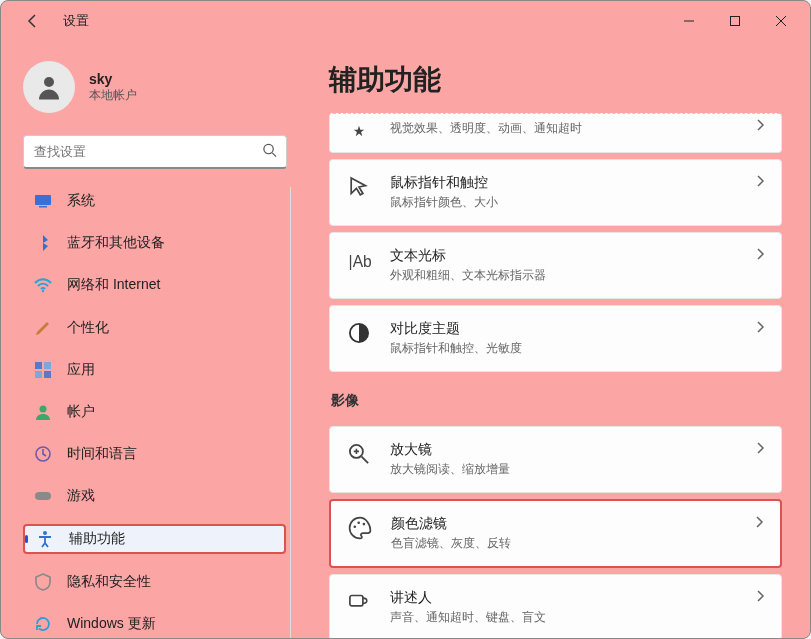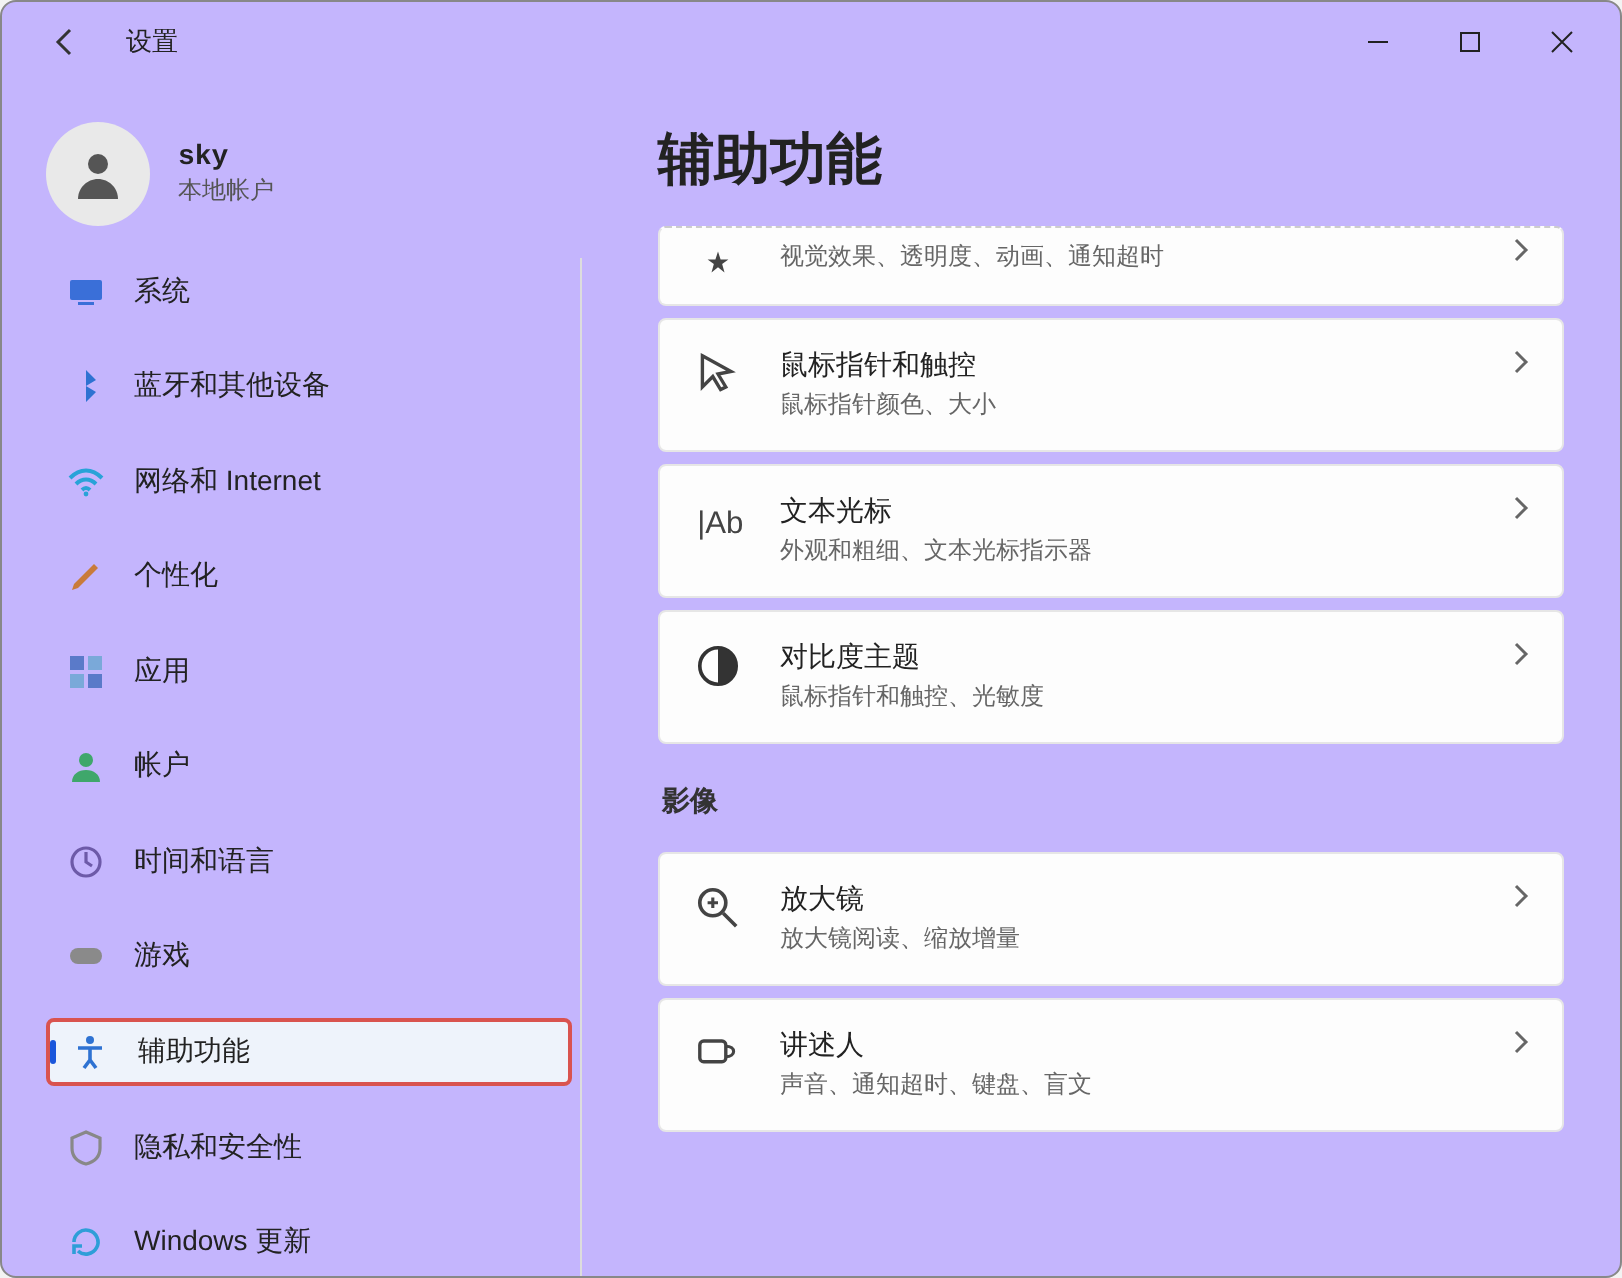--- a/index.html
+++ b/index.html
@@ -4,7 +4,7 @@
 <style>
   * { margin: 0; padding: 0; box-sizing: border-box; font-family: "Segoe UI", "Microsoft YaHei", sans-serif; }
   body { width: 811px; height: 639px; background: #f3f3f3; overflow: hidden; position: relative; }
-  .window { width: 100%; height: 100%; background: #c4b5fd; border: 1px solid #888; border-radius: 8px; display: flex; flex-direction: column; }
+  .window { width: 100%; height: 100%; background: #fca5a5; border: 1px solid #888; border-radius: 8px; display: flex; flex-direction: column; }
   .titlebar { height: 40px; display: flex; align-items: center; padding: 0 6px 0 20px; }
   .back-btn { width: 24px; height: 24px; display:flex; align-items:center; justify-content:center; cursor:pointer; margin-right: 18px; }
   .title { font-size: 13px; color: #222; }

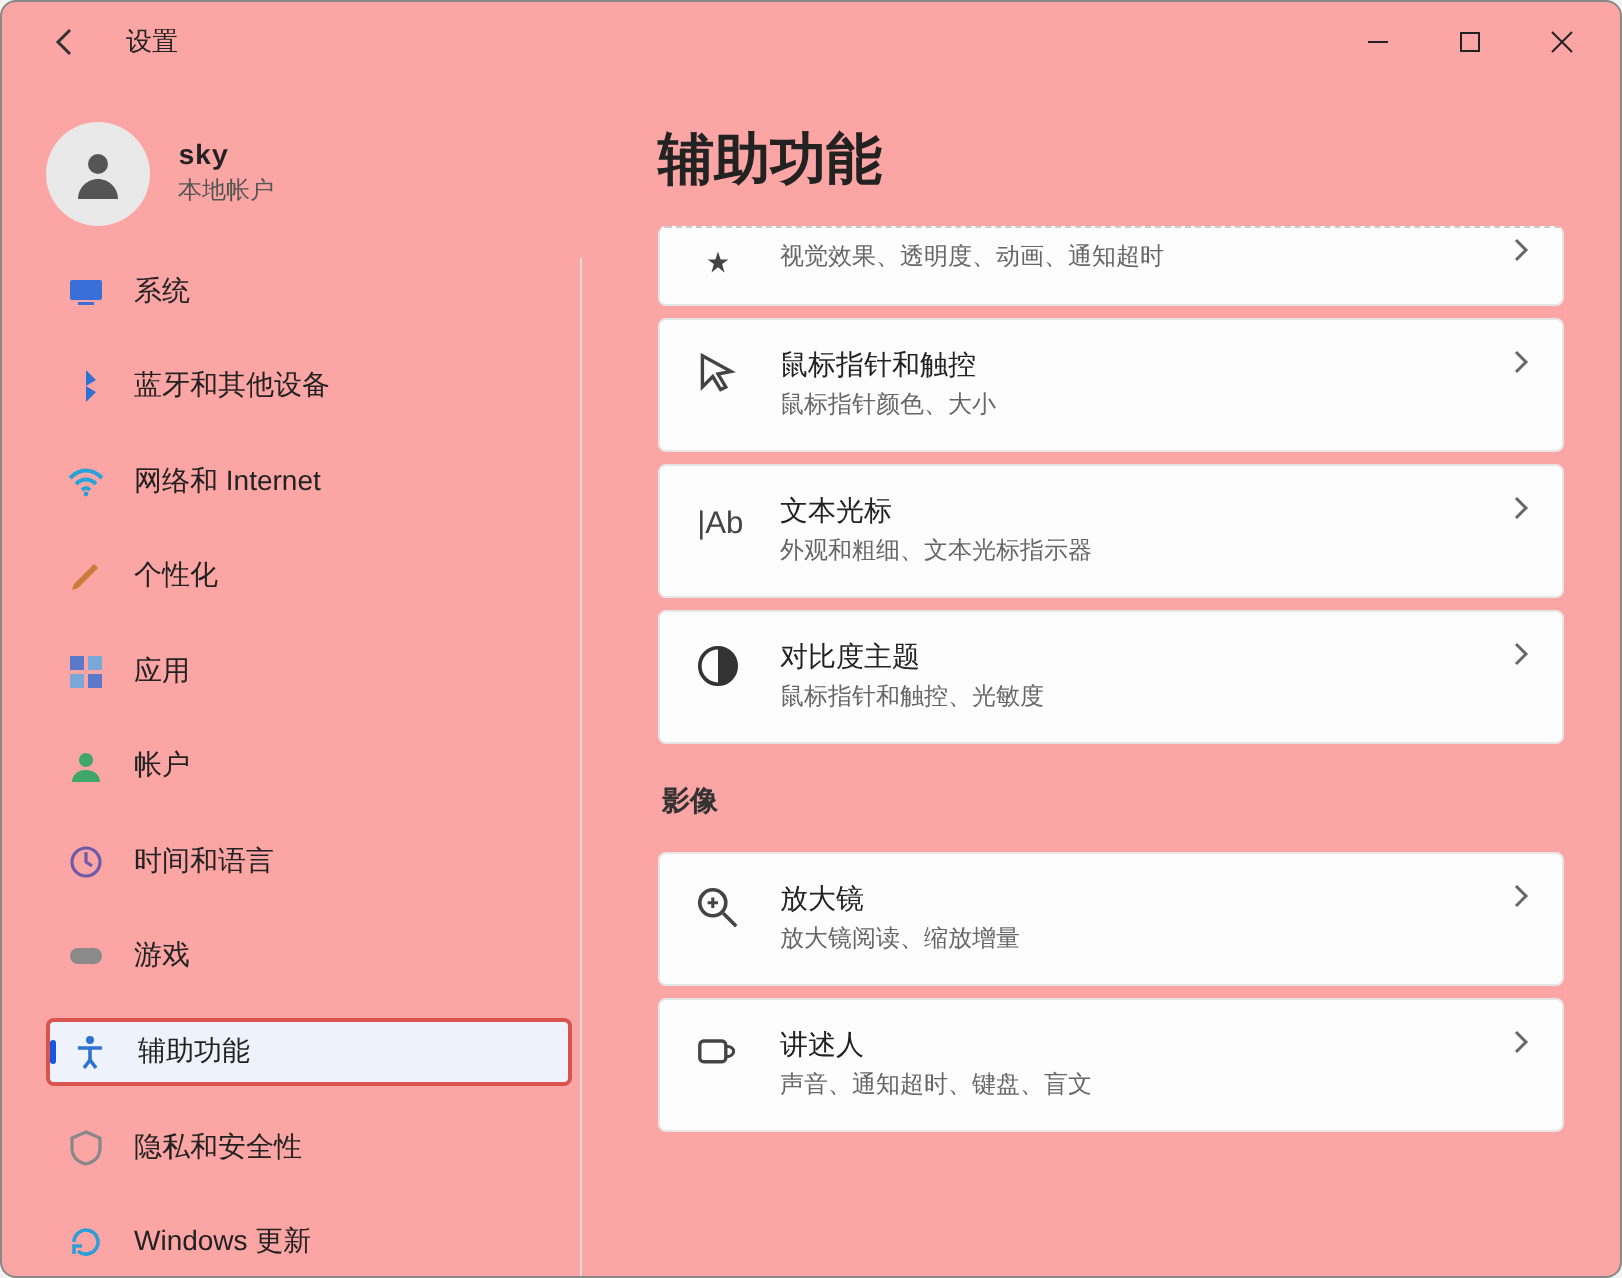--- a/index.html
+++ b/index.html
@@ -15,7 +15,7 @@
   .user-row { display:flex; align-items:center; padding: 8px 0 16px 0; }
   .avatar { width: 52px; height: 52px; border-radius: 50%; background: #e9e9e9; display:flex; align-items:center; justify-content:center; margin-right: 14px; }
   .avatar svg { width: 30px; height: 30px; fill:#555; }
-  .user-name { font-size: 14px; font-weight:600; color:#222;font-family:Liberation Mono, monospace; }
+  .user-name { font-size: 14px; font-weight:600; color:#222; }
   .user-sub { font-size: 12px; color:#555; }
   .search-box { position:relative; margin: 6px 4px 18px 0; }
   .search-input { width: 100%; height: 34px; background:#fff; border:1px solid #ccc; border-bottom:2px solid #888; border-radius:4px; padding: 0 34px 0 10px; font-size:13px; outline:none; }

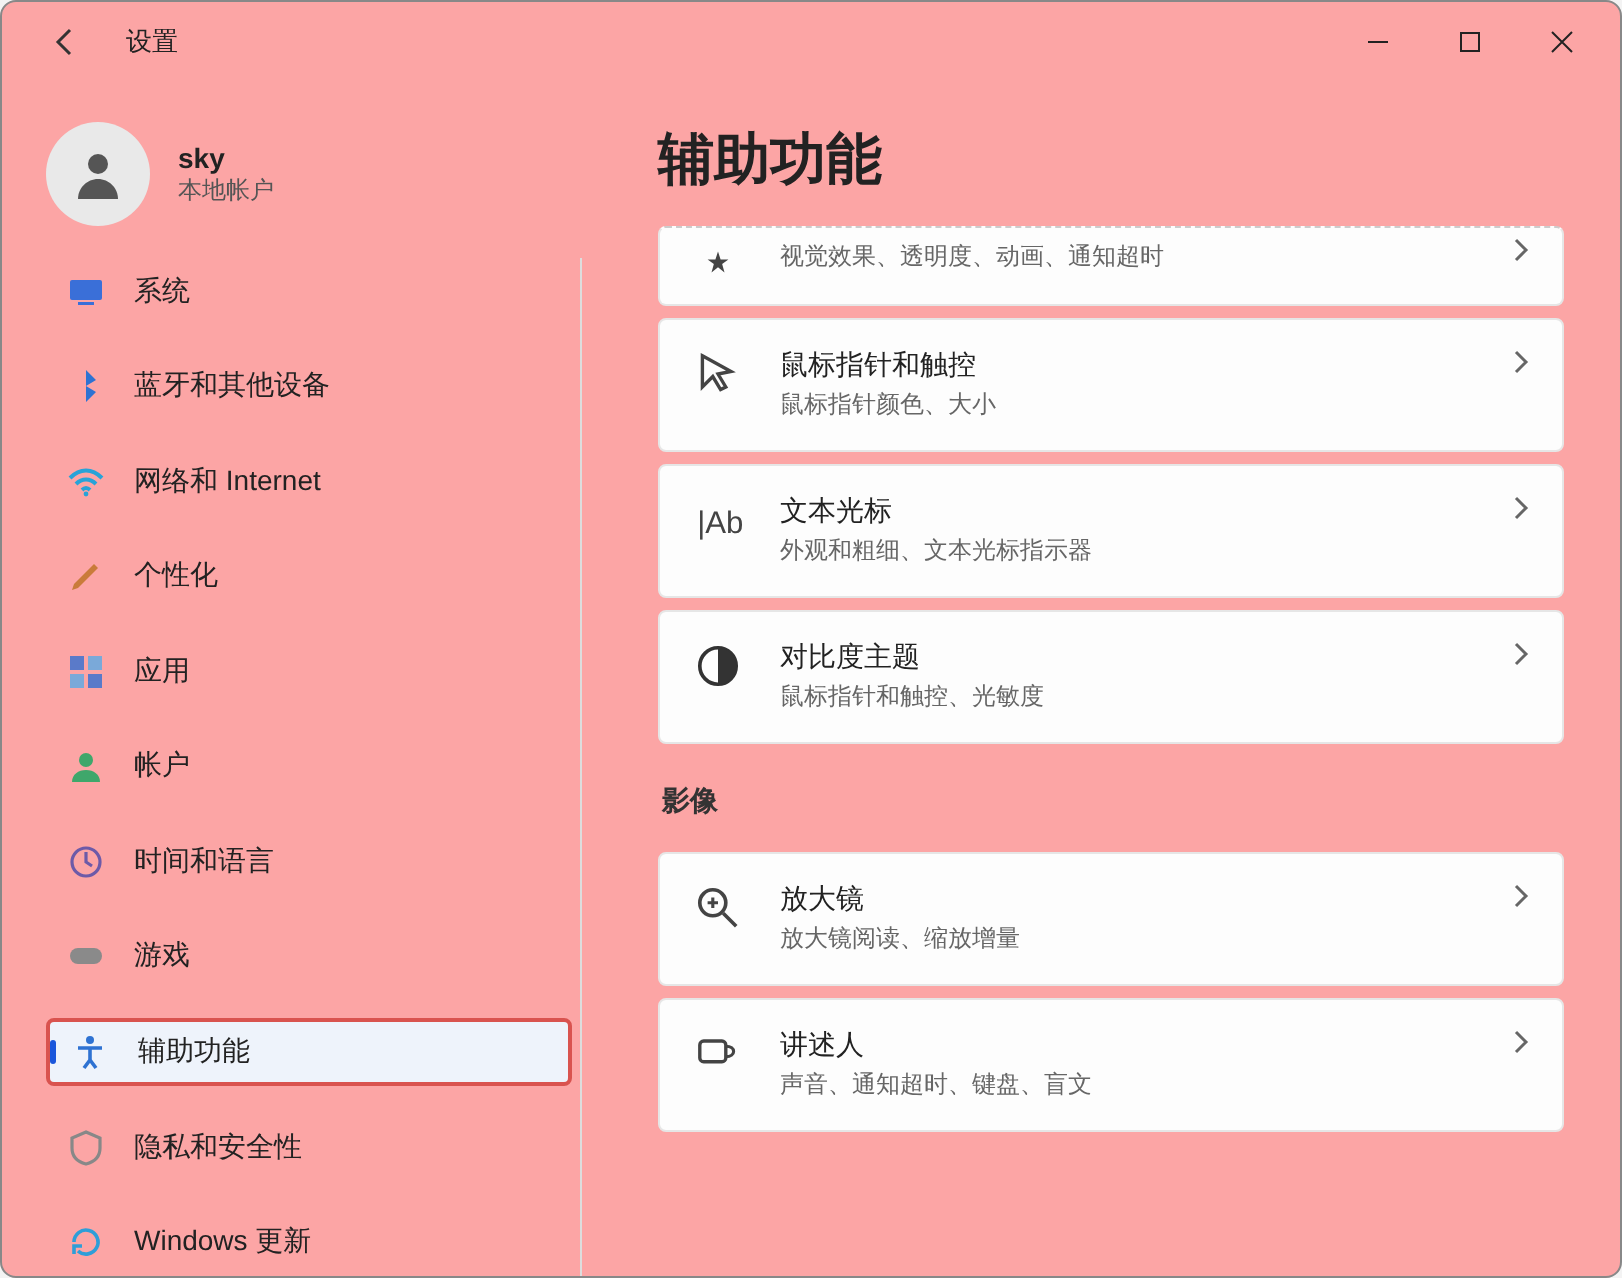--- a/index.html
+++ b/index.html
@@ -85,6 +85,15 @@
         </div>
       </div>
 
+      <div class="search-box">
+        <input class="search-input" placeholder="查找设置" style="">
+        <span class="search-icon">
+          <svg width="15" height="15" viewBox="0 0 16 16">
+              <circle cx="7" cy="7" r="5" stroke="#555" stroke-width="1.3" fill="none"></circle>
+              <path d="M11 11 L15 15" stroke="#555" stroke-width="1.3"></path>
+            </svg>
+        </span>
+      </div>
 
       <div class="nav">
         <div class="nav-item">

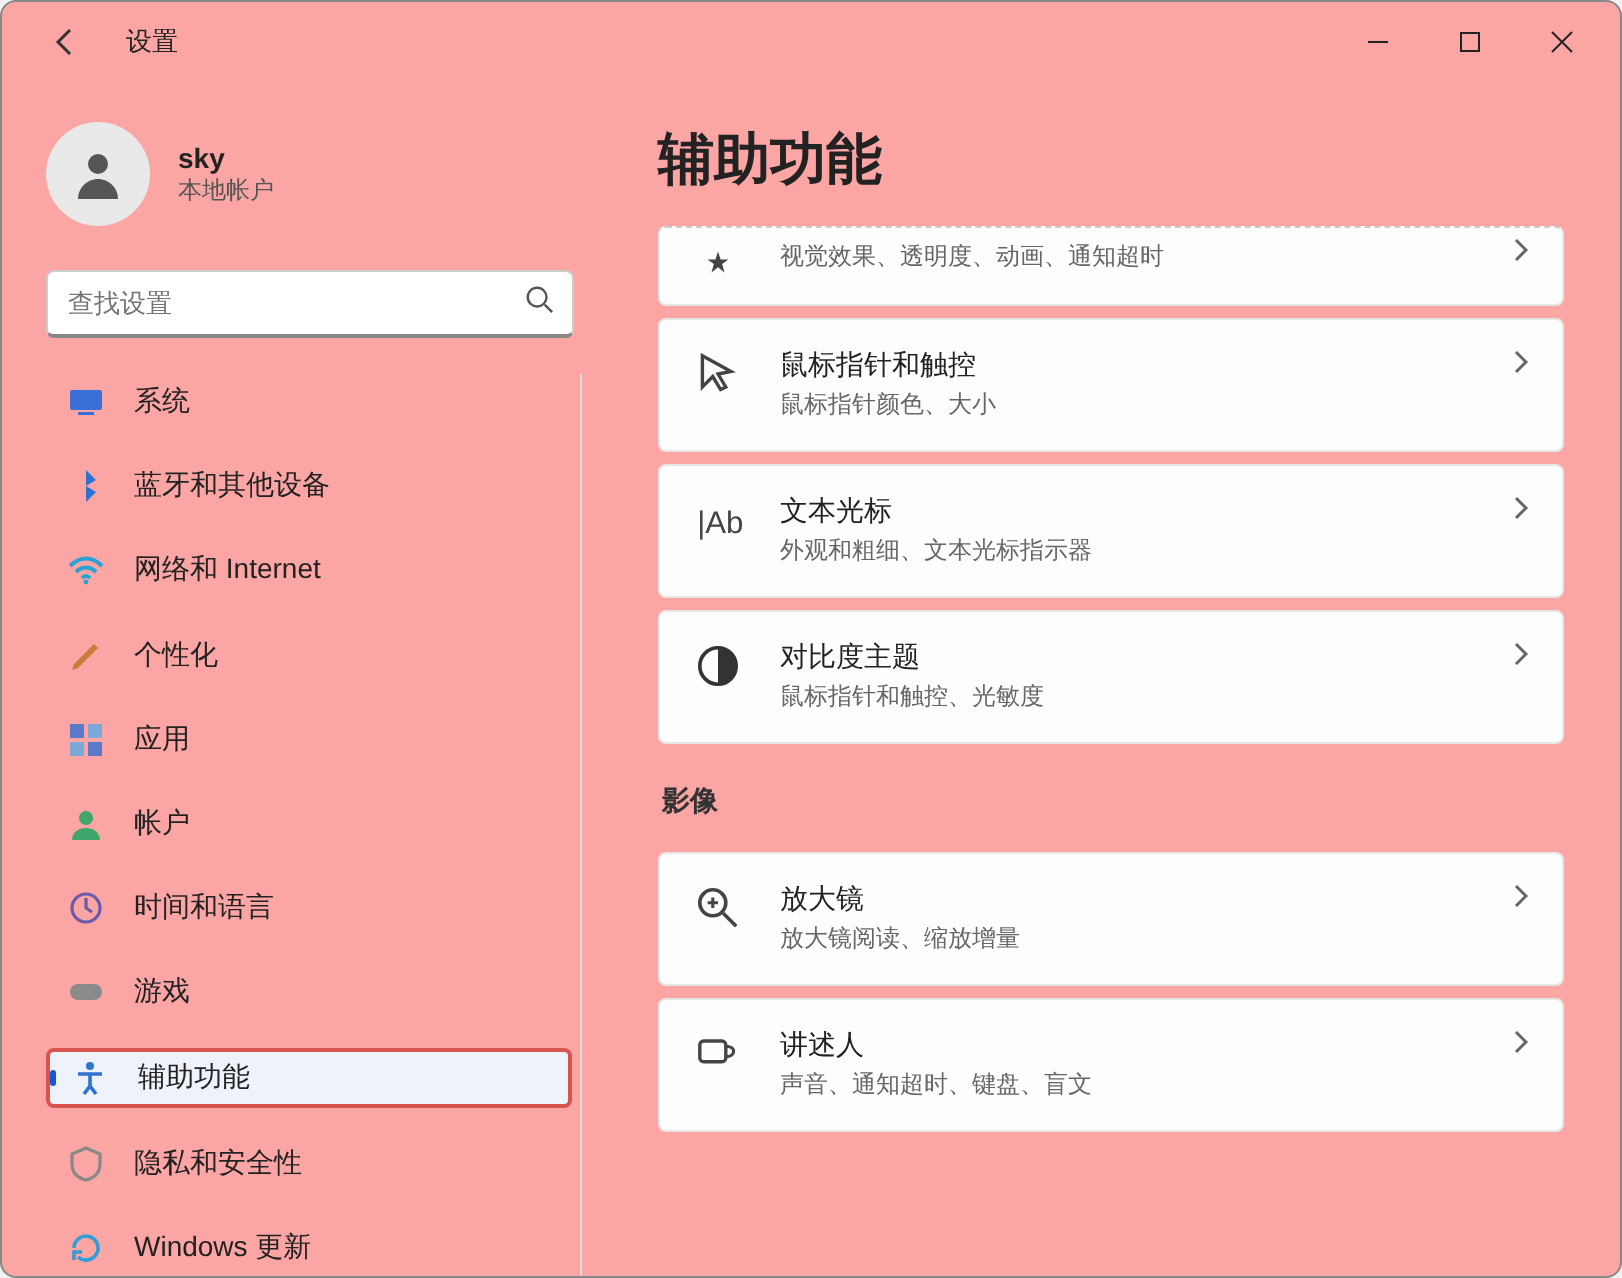--- a/index.html
+++ b/index.html
@@ -279,6 +279,23 @@
               </svg></span>
         </div>
 
+        <div class="card hl">
+          <span class="cicon">
+              <svg viewBox="0 0 20 20">
+                <path d="M10 2a8 8 0 1 0 0 16c1.5 0 2-1 1-2s0-2 1.5-2H16a2 2 0 0 0 2-2c0-5-3.6-10-8-10z" fill="none" stroke="#444" stroke-width="1.3"></path>
+                <circle cx="6" cy="9" r="1" fill="#444"></circle>
+                <circle cx="9" cy="6" r="1" fill="#444"></circle>
+                <circle cx="13" cy="7" r="1" fill="#444"></circle>
+              </svg>
+            </span>
+          <div class="ctext">
+            <div class="ctitle">颜色滤镜</div>
+            <div class="csub">色盲滤镜、灰度、反转</div>
+          </div>
+          <span class="chev"><svg width="10" height="14" viewBox="0 0 10 14">
+                <path d="M3 2l5 5-5 5" stroke="#666" stroke-width="1.5" fill="none"></path>
+              </svg></span>
+        </div>
 
         <div class="card">
           <span class="cicon">

